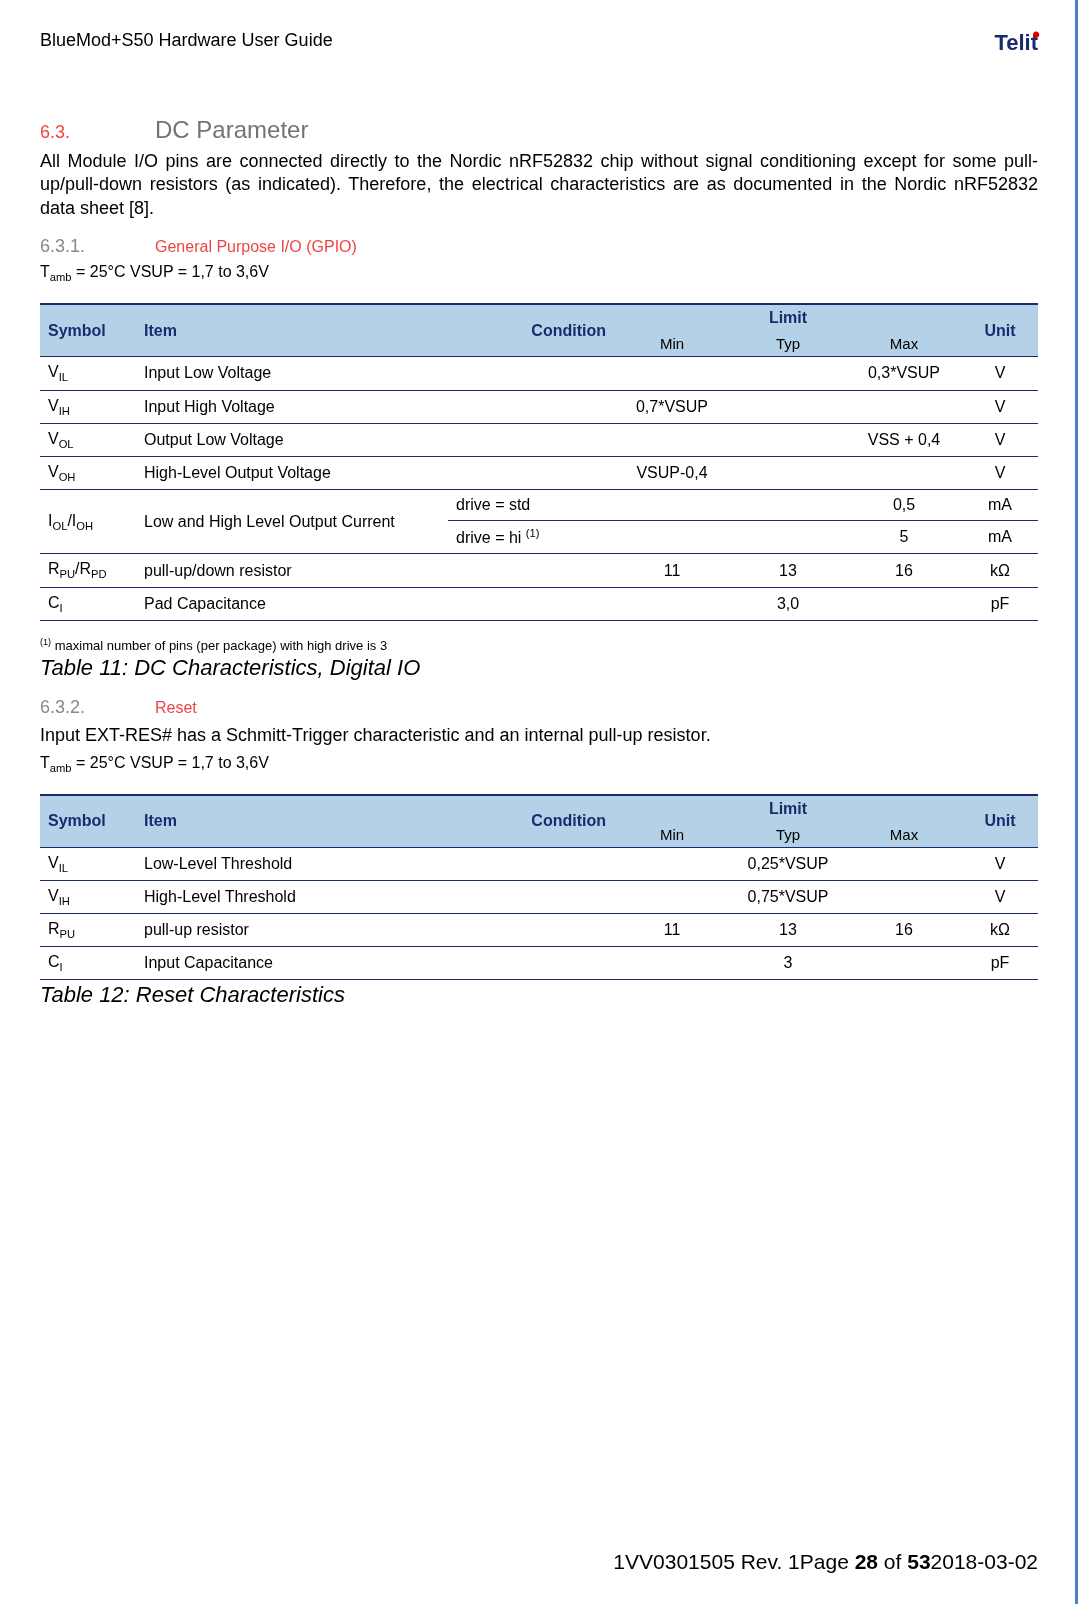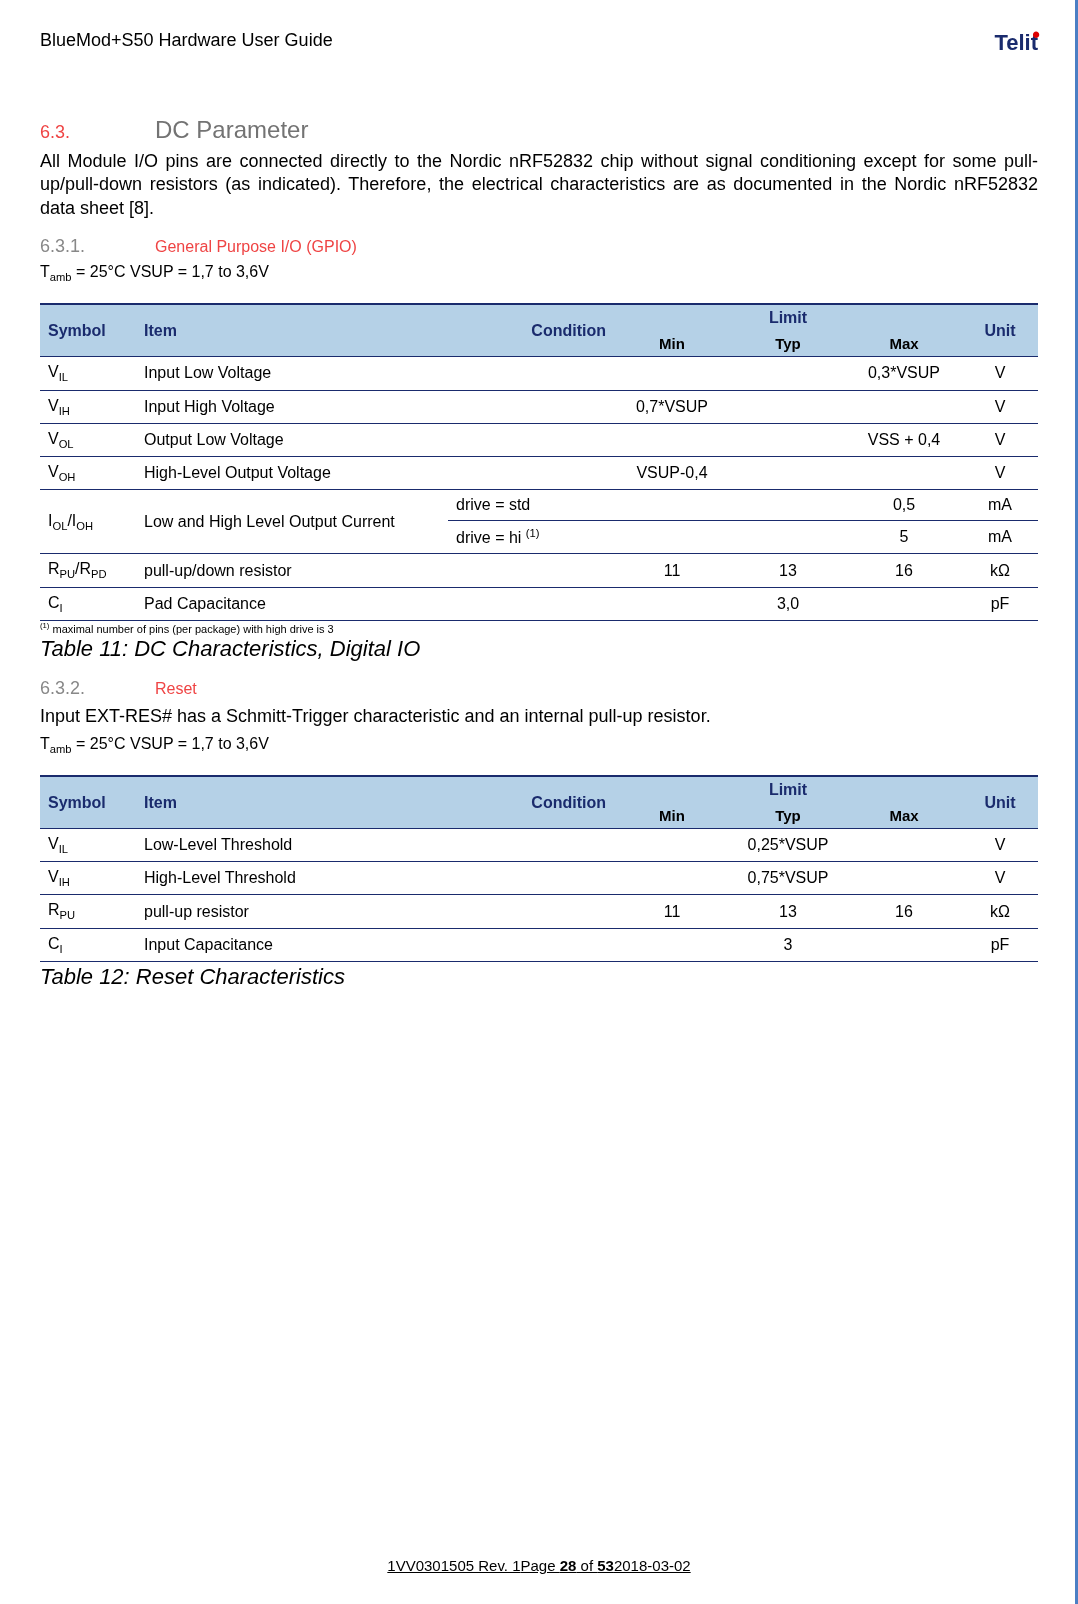--- a/index.html
+++ b/index.html
@@ -90,7 +90,7 @@
     border-bottom: 1px solid #1a2b6d;
   }
   th.limit-sub {
-    font-weight: bold;
+    font-weight: normal;
     color: #000;
     border-top: none;
     border-bottom: 1px solid #1a2b6d;

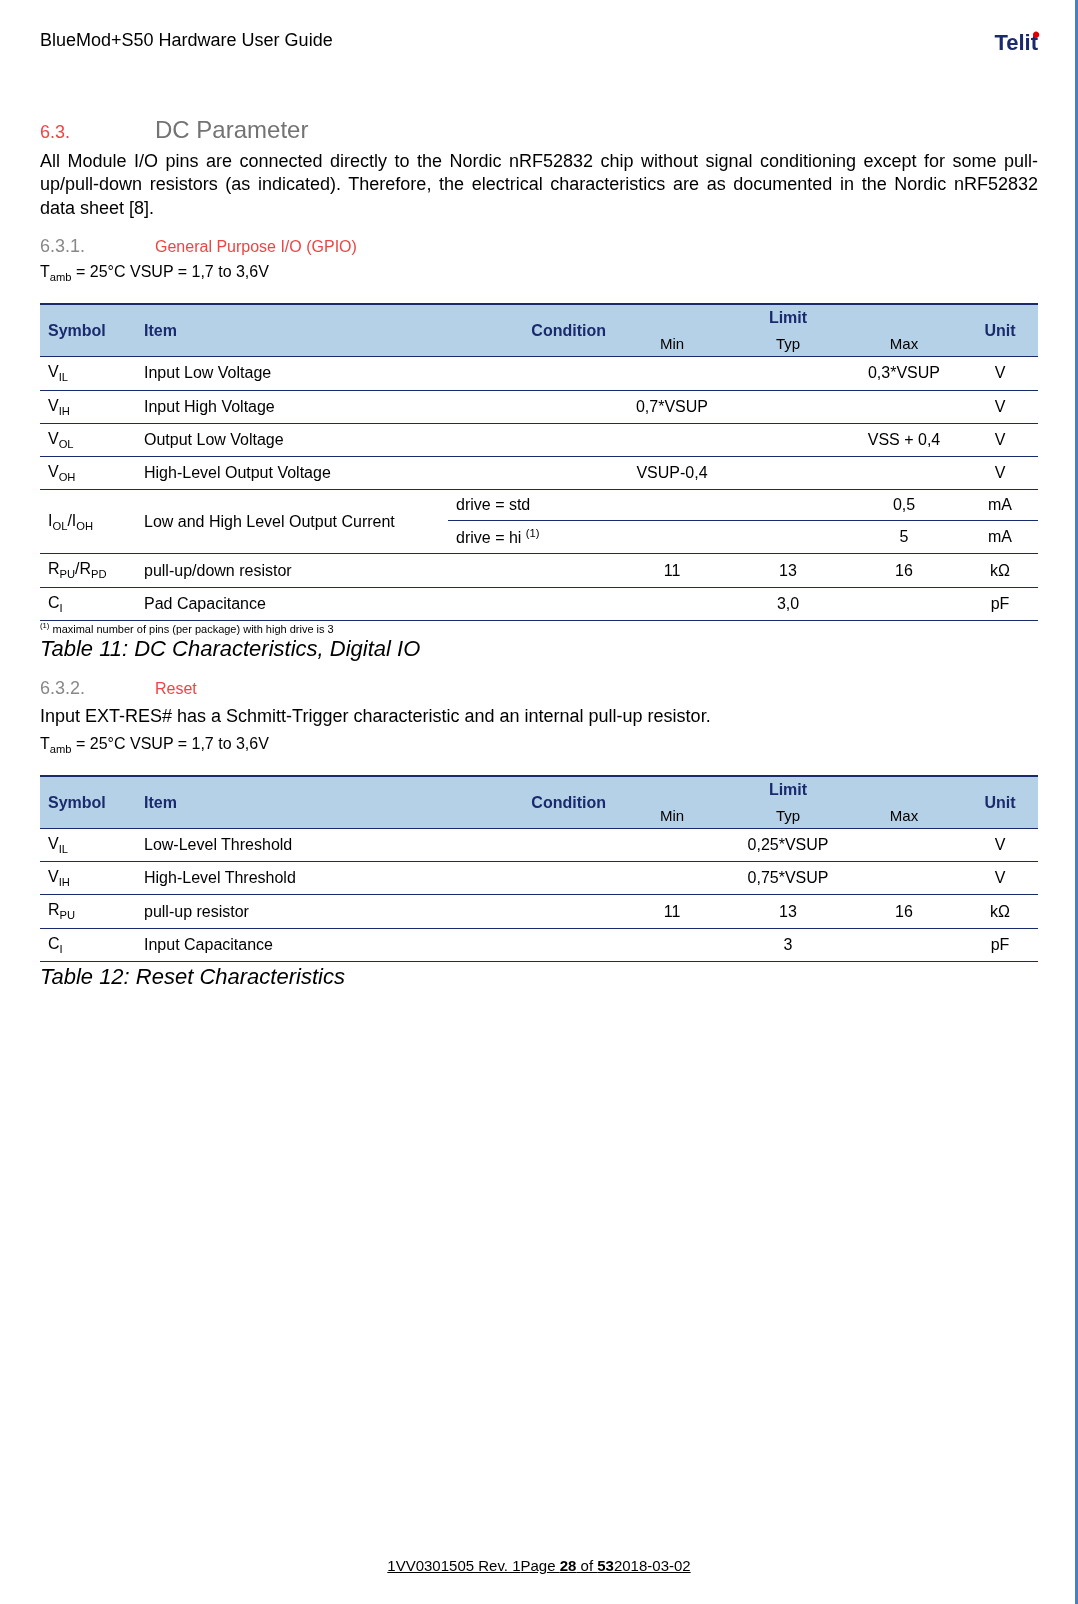--- a/index.html
+++ b/index.html
@@ -104,7 +104,7 @@
   .col-cond { width: 150px; text-align: right; }
   .col-min, .col-typ, .col-max { width: 100px; text-align: center; }
   .col-unit { width: 60px; text-align: center; }
-  .footnote { font-size: 11px; margin-top: 0; }
+  .footnote { font-size: 13px; margin-top: 16px; }
   .caption { font-style: italic; font-size: 22px; margin-top: 2px; }
   .footer {
     position: absolute;

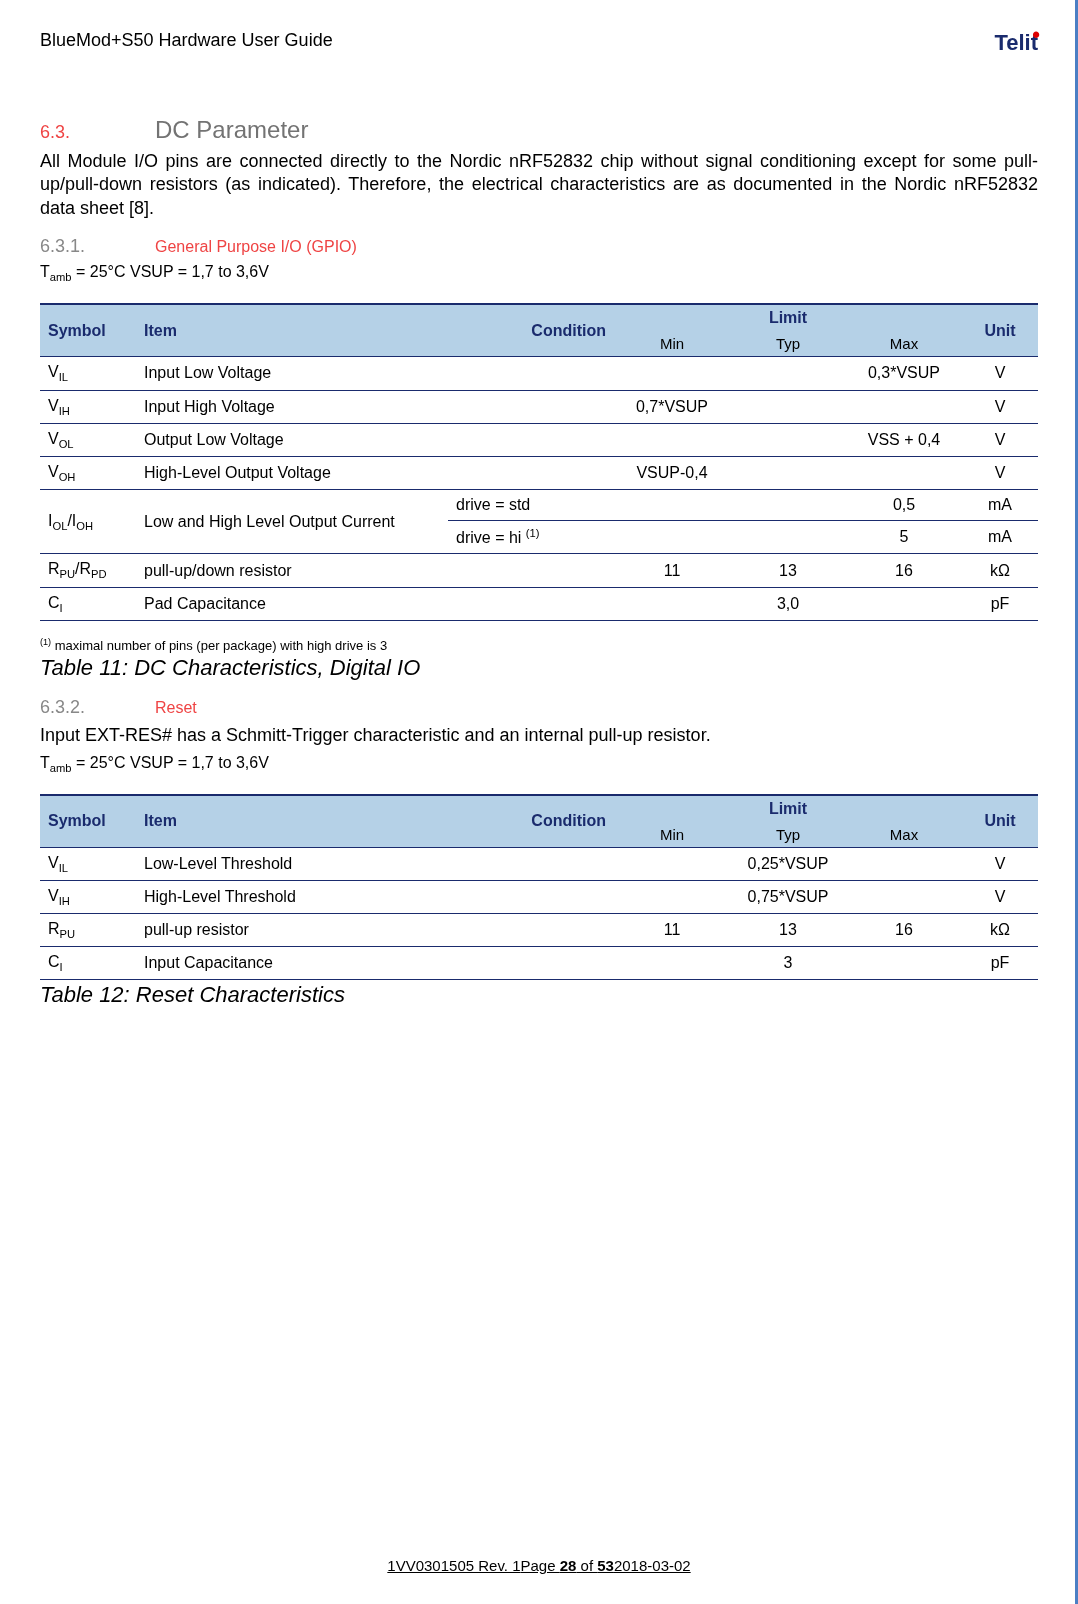--- a/index.html
+++ b/index.html
@@ -112,9 +112,8 @@
     left: 40px;
     right: 40px;
     display: flex;
-    justify-content: center;
-    font-size: 15px;
-    text-decoration: underline;
+    justify-content: flex-end;
+    font-size: 21px;
   }
 </style>
 </head>

